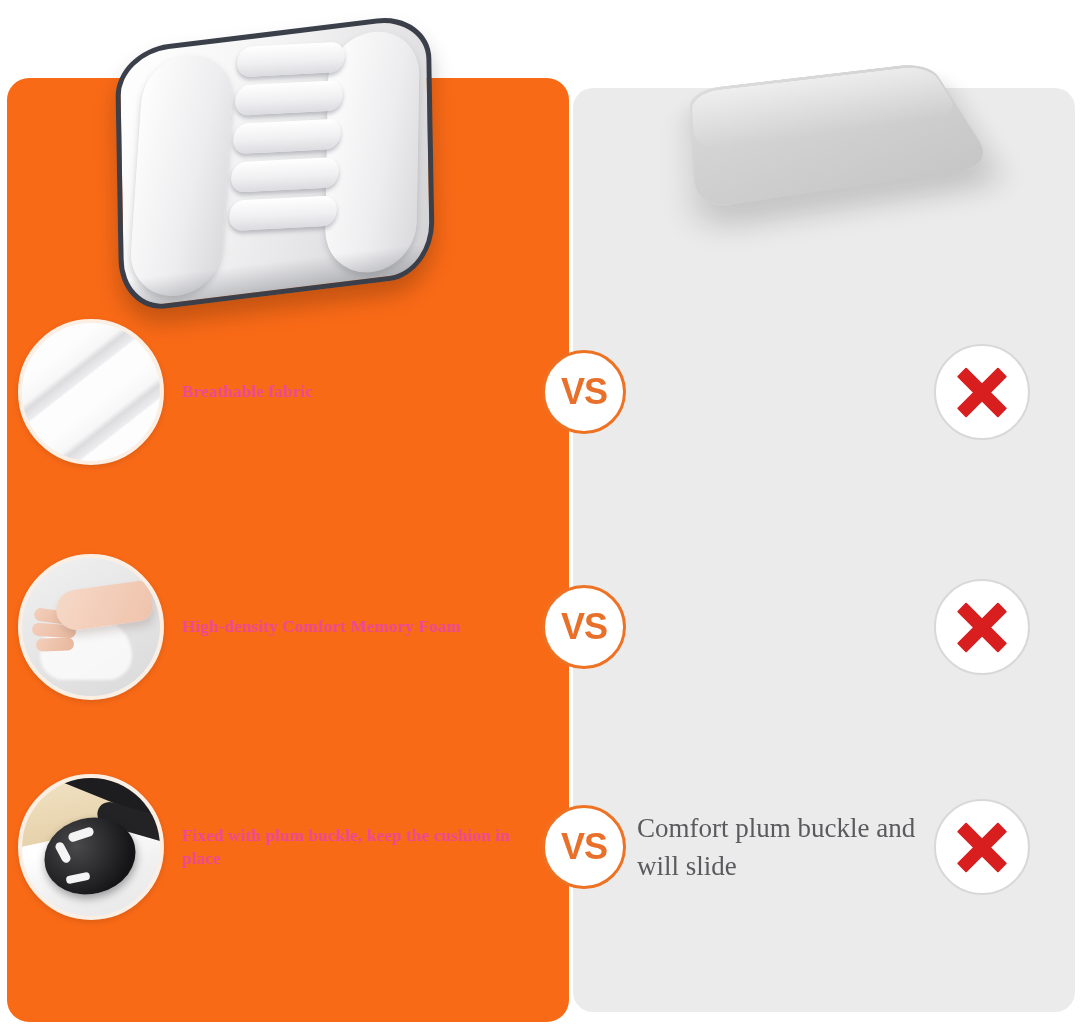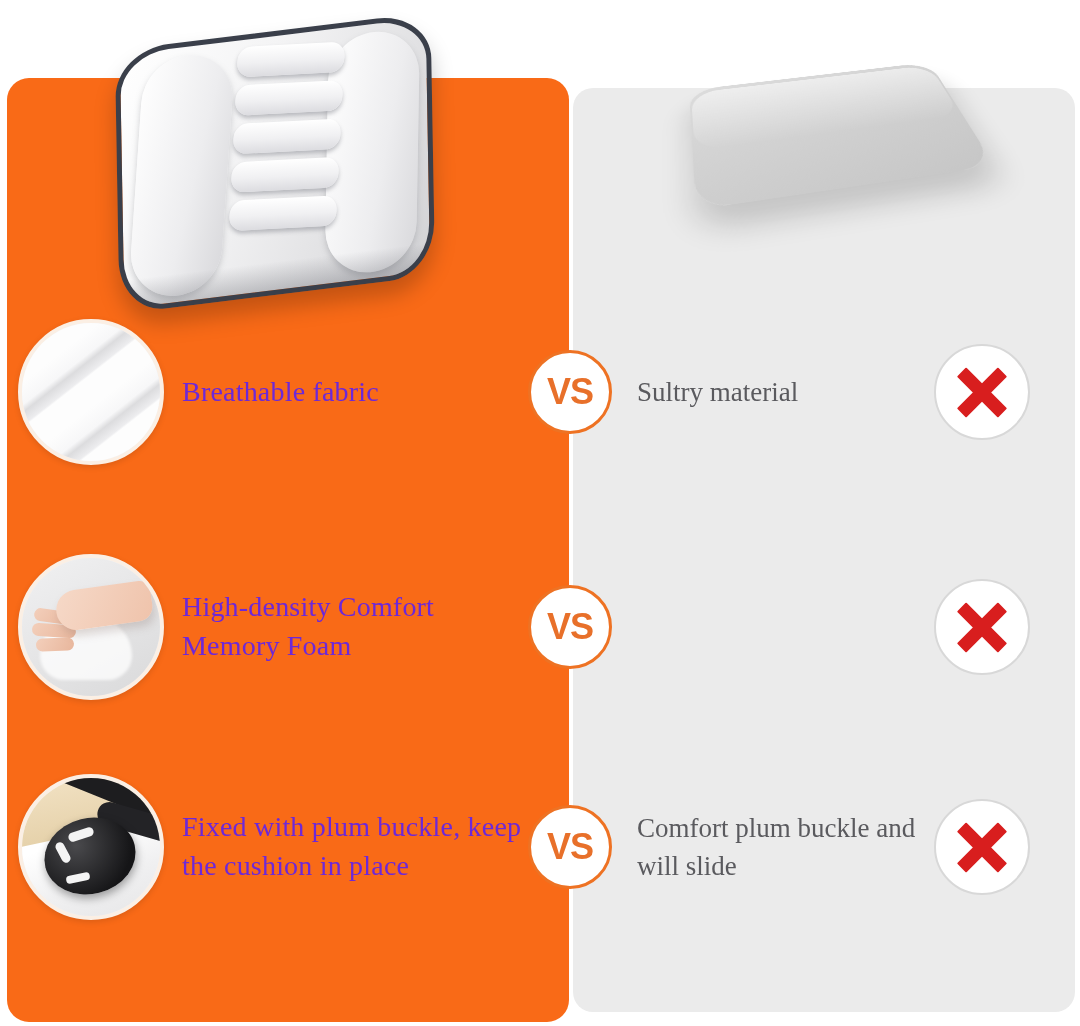--- a/index.html
+++ b/index.html
@@ -229,9 +229,9 @@
     position: absolute;
     left: 182px;
     width: 340px;
-    color: #6d28d9;
-    font-weight: normal;
-    font-size: 28px;
+    color: #ec4899;
+    font-weight: bold;
+    font-size: 17px;
     line-height: 1.38;
     letter-spacing: .2px;
   }

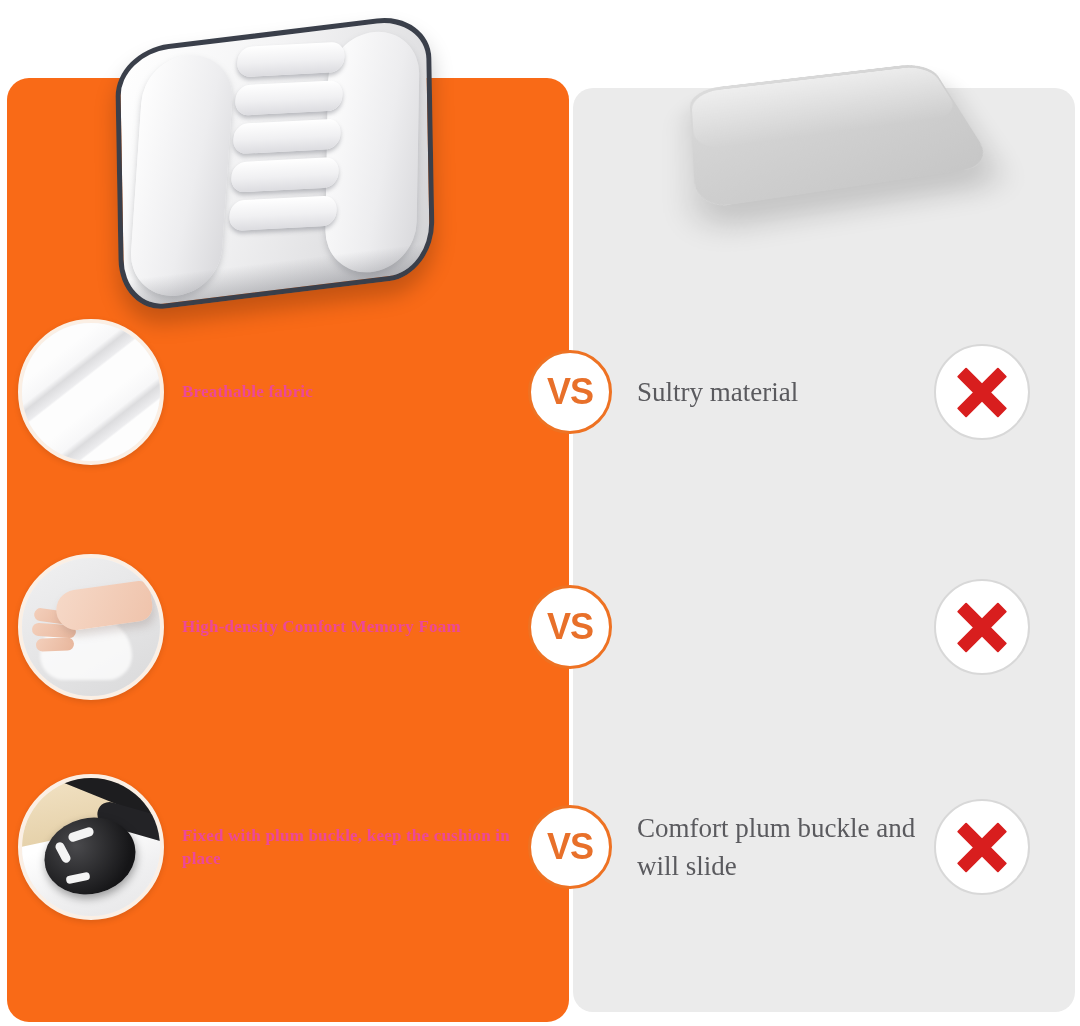--- a/index.html
+++ b/index.html
@@ -239,7 +239,7 @@
   
   .vs {
     position: absolute;
-    left: 528px;
+    left: 542px;
     width: 84px;
     height: 84px;
     border-radius: 50%;

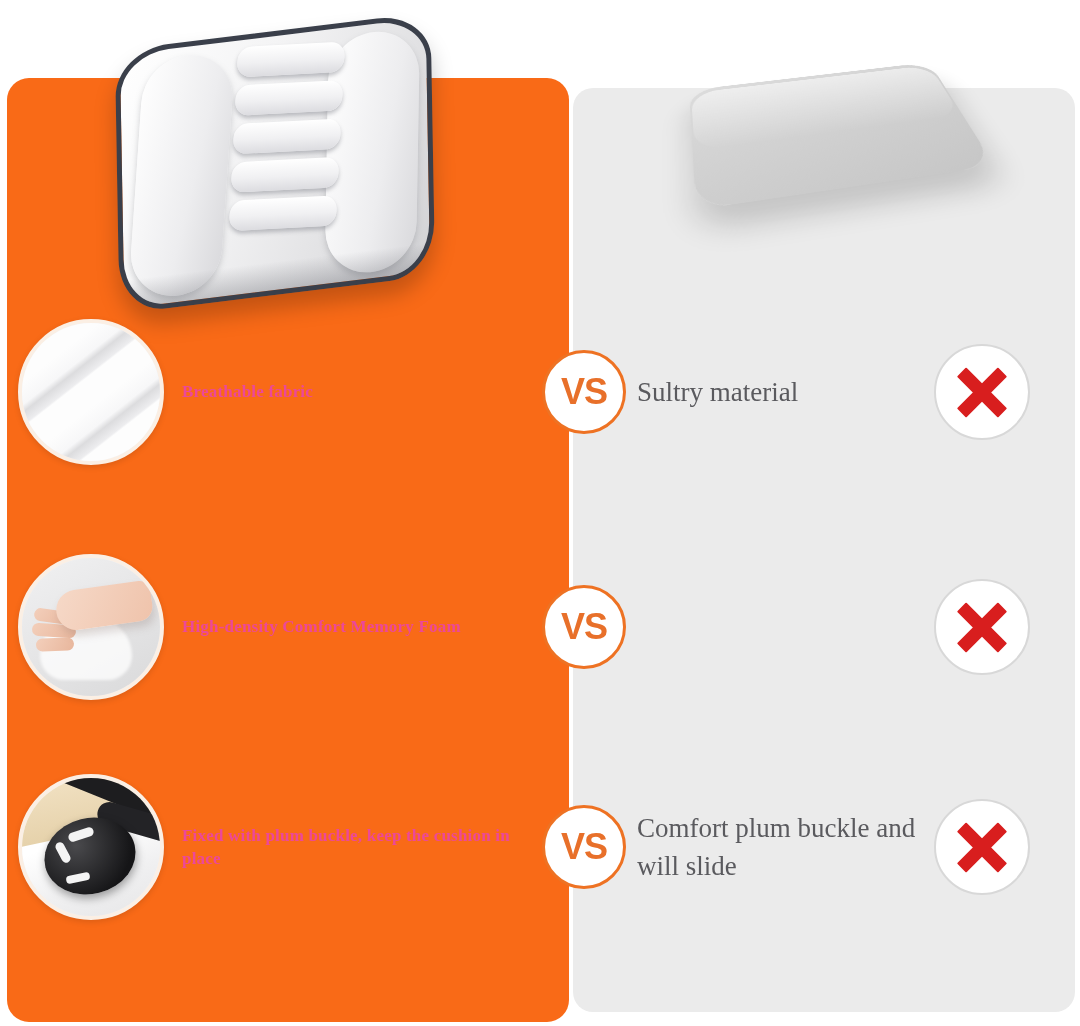--- a/index.html
+++ b/index.html
@@ -321,7 +321,6 @@
     </div>
     <div class="pro-text">Breathable fabric</div>
     <div class="vs">VS</div>
-    <div class="con-text">Sultry material</div>
     <div class="xmark">
         <b></b>
         <b></b>

